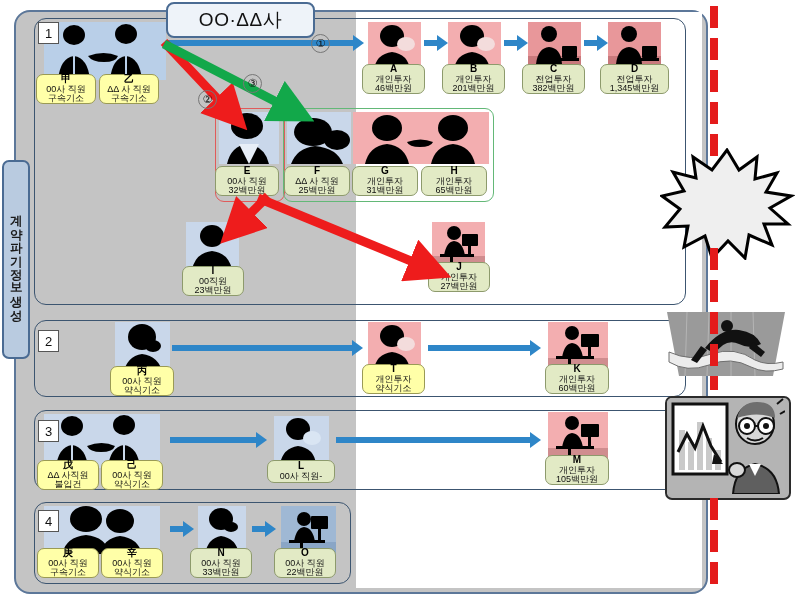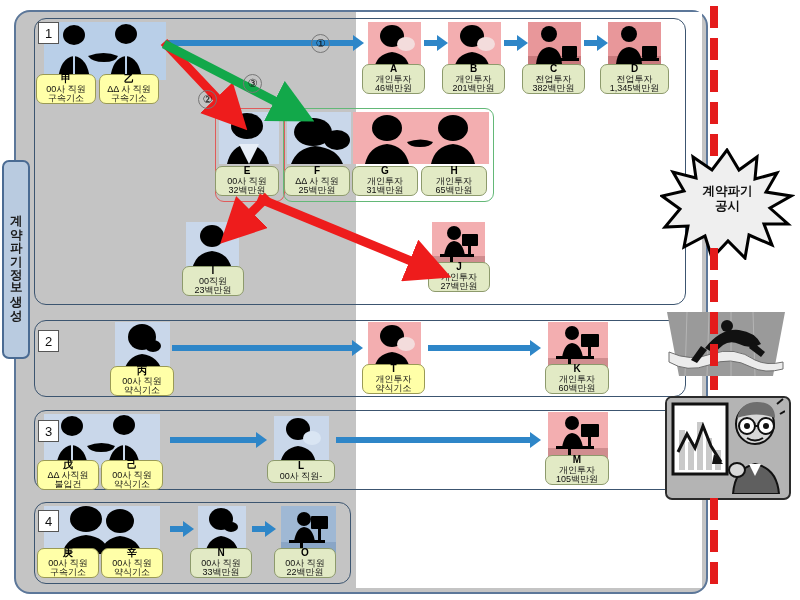--- a/index.html
+++ b/index.html
@@ -96,6 +96,9 @@
     <span class="vtxt">계약파기정보생성</span>
   </div>
 
+  <div id="title-pill">
+    <span>OO·ΔΔ사</span>
+  </div>
 
   <div id="grow1" class="grow"></div>
   <div id="grow2" class="grow"></div>

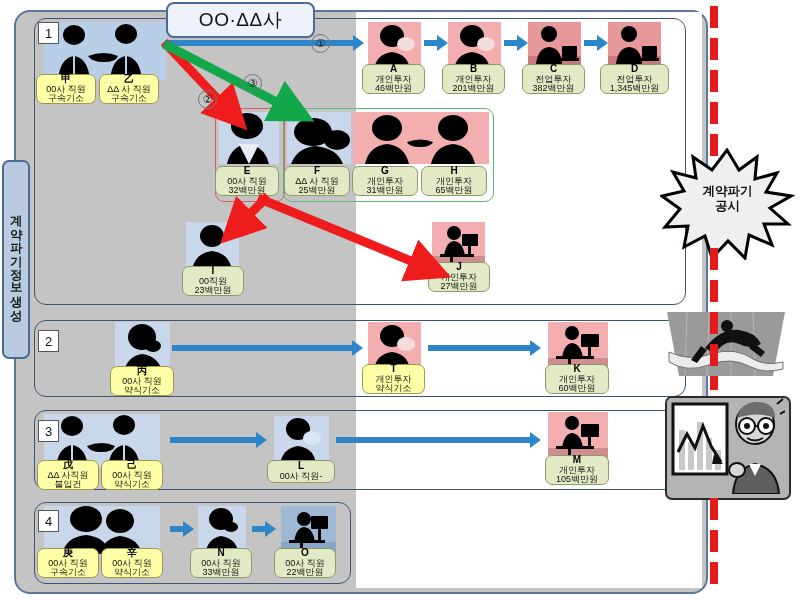--- a/index.html
+++ b/index.html
@@ -517,10 +517,6 @@
     <svg viewBox="0 0 135 112" style="position:absolute;left:0;top:0;width:135px;height:112px;">
       <polygon fill="#efefef" stroke="#000" stroke-width="3" points="67,2 79,22 97,9 95,31 117,25 106,44 131,48 110,60 128,76 104,76 112,97 89,87 85,110 68,93 52,110 45,88 24,99 28,78 5,79 20,61 2,48 24,43 13,24 36,30 33,9 52,22"></polygon>
     </svg>
-    <div class="btxt">
-      <div>계약파기</div>
-      <div>공시</div>
-    </div>
   </div>
 
   <div id="pic-crack">

